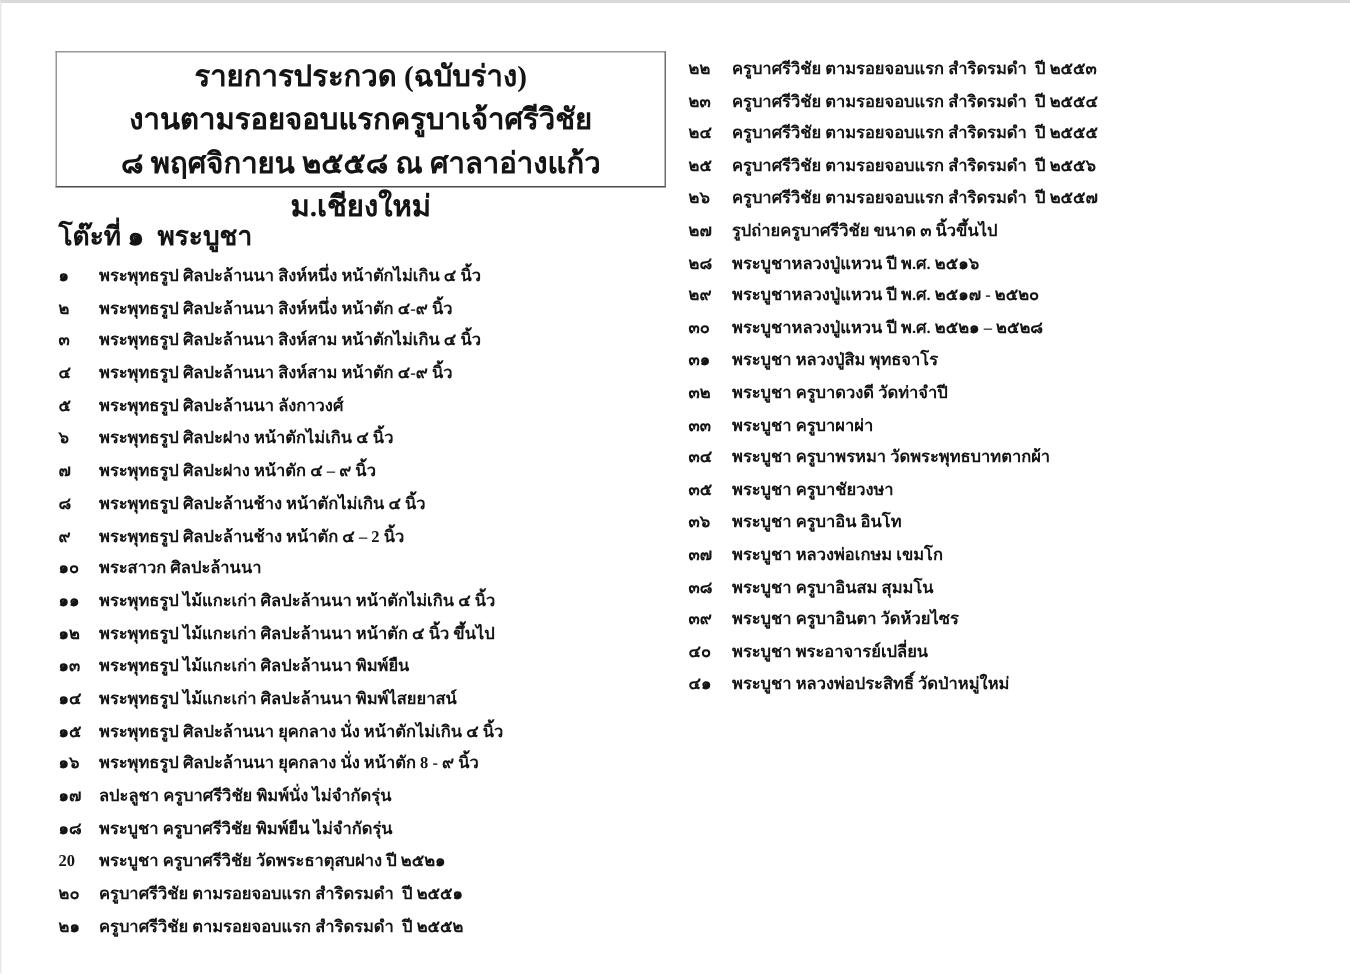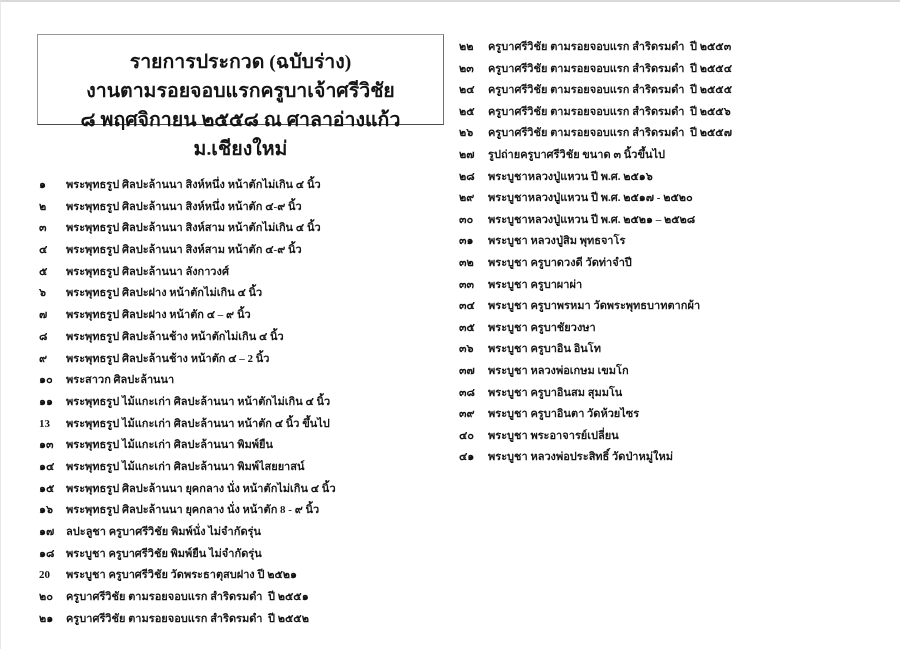--- a/index.html
+++ b/index.html
@@ -31,7 +31,7 @@
     border-right-color: #6e6e6e;
     border-bottom-color: #4a4a4a;
     text-align: center;
-    padding-top: 12px;
+    padding-top: 2px;
   }
   .header-box .hline {
     font-size: 19.5px;

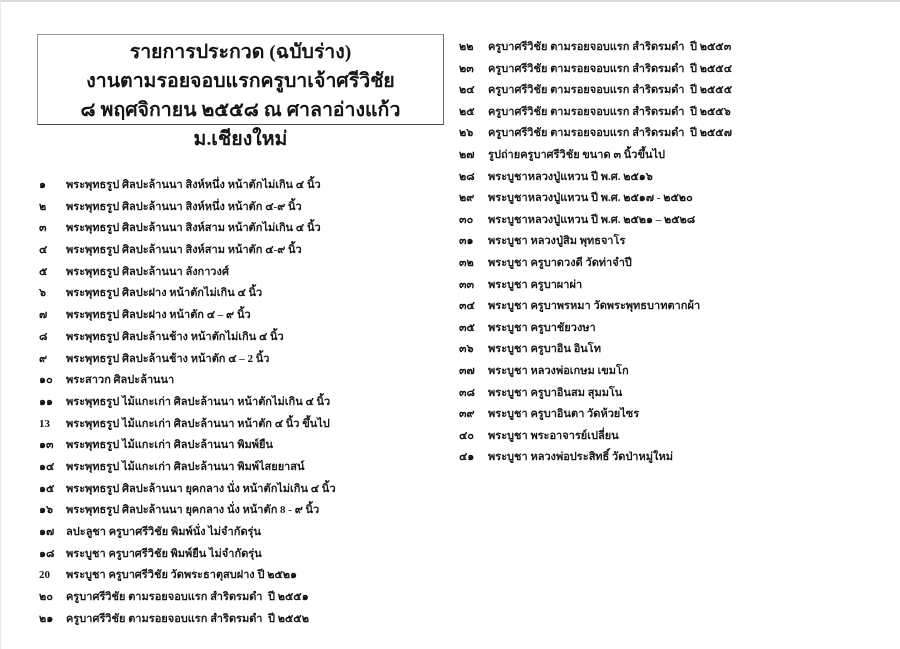--- a/index.html
+++ b/index.html
@@ -88,6 +88,7 @@
     <div class="hline">๘ พฤศจิกายน ๒๕๕๘ ณ ศาลาอ่างแก้ว ม.เชียงใหม่</div>
   </div>
 
+  <div class="section-title">โต๊ะที่ ๑  พระบูชา</div>
 
   <div class="list left" id="left-list">
       <div class="row"><span class="no">๑</span><span class="txt">พระพุทธรูป ศิลปะล้านนา สิงห์หนึ่ง หน้าตักไม่เกิน ๔ นิ้ว</span></div>

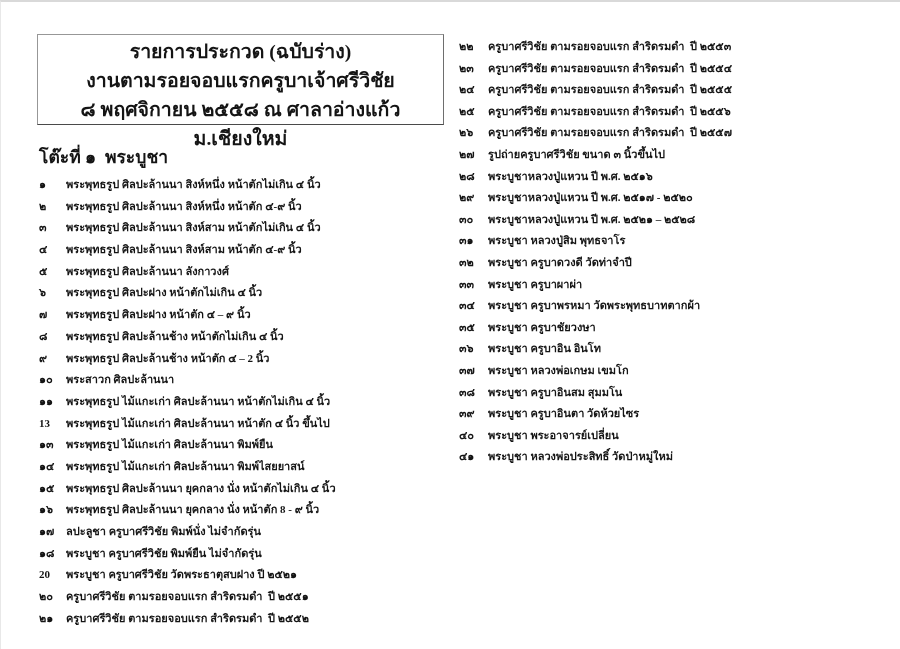--- a/index.html
+++ b/index.html
@@ -102,7 +102,7 @@
       <div class="row"><span class="no">๙</span><span class="txt">พระพุทธรูป ศิลปะล้านช้าง หน้าตัก ๔ – 2 นิ้ว</span></div>
       <div class="row"><span class="no">๑๐</span><span class="txt">พระสาวก ศิลปะล้านนา</span></div>
       <div class="row"><span class="no">๑๑</span><span class="txt">พระพุทธรูป ไม้แกะเก่า ศิลปะล้านนา หน้าตักไม่เกิน ๔ นิ้ว</span></div>
-      <div class="row"><span class="no">13</span><span class="txt">พระพุทธรูป ไม้แกะเก่า ศิลปะล้านนา หน้าตัก ๔ นิ้ว ขึ้นไป</span></div>
+      <div class="row"><span class="no">๑๒</span><span class="txt">พระพุทธรูป ไม้แกะเก่า ศิลปะล้านนา หน้าตัก ๔ นิ้ว ขึ้นไป</span></div>
       <div class="row"><span class="no">๑๓</span><span class="txt">พระพุทธรูป ไม้แกะเก่า ศิลปะล้านนา พิมพ์ยืน</span></div>
       <div class="row"><span class="no">๑๔</span><span class="txt">พระพุทธรูป ไม้แกะเก่า ศิลปะล้านนา พิมพ์ไสยยาสน์</span></div>
       <div class="row"><span class="no">๑๕</span><span class="txt">พระพุทธรูป ศิลปะล้านนา ยุคกลาง นั่ง หน้าตักไม่เกิน ๔ นิ้ว</span></div>

